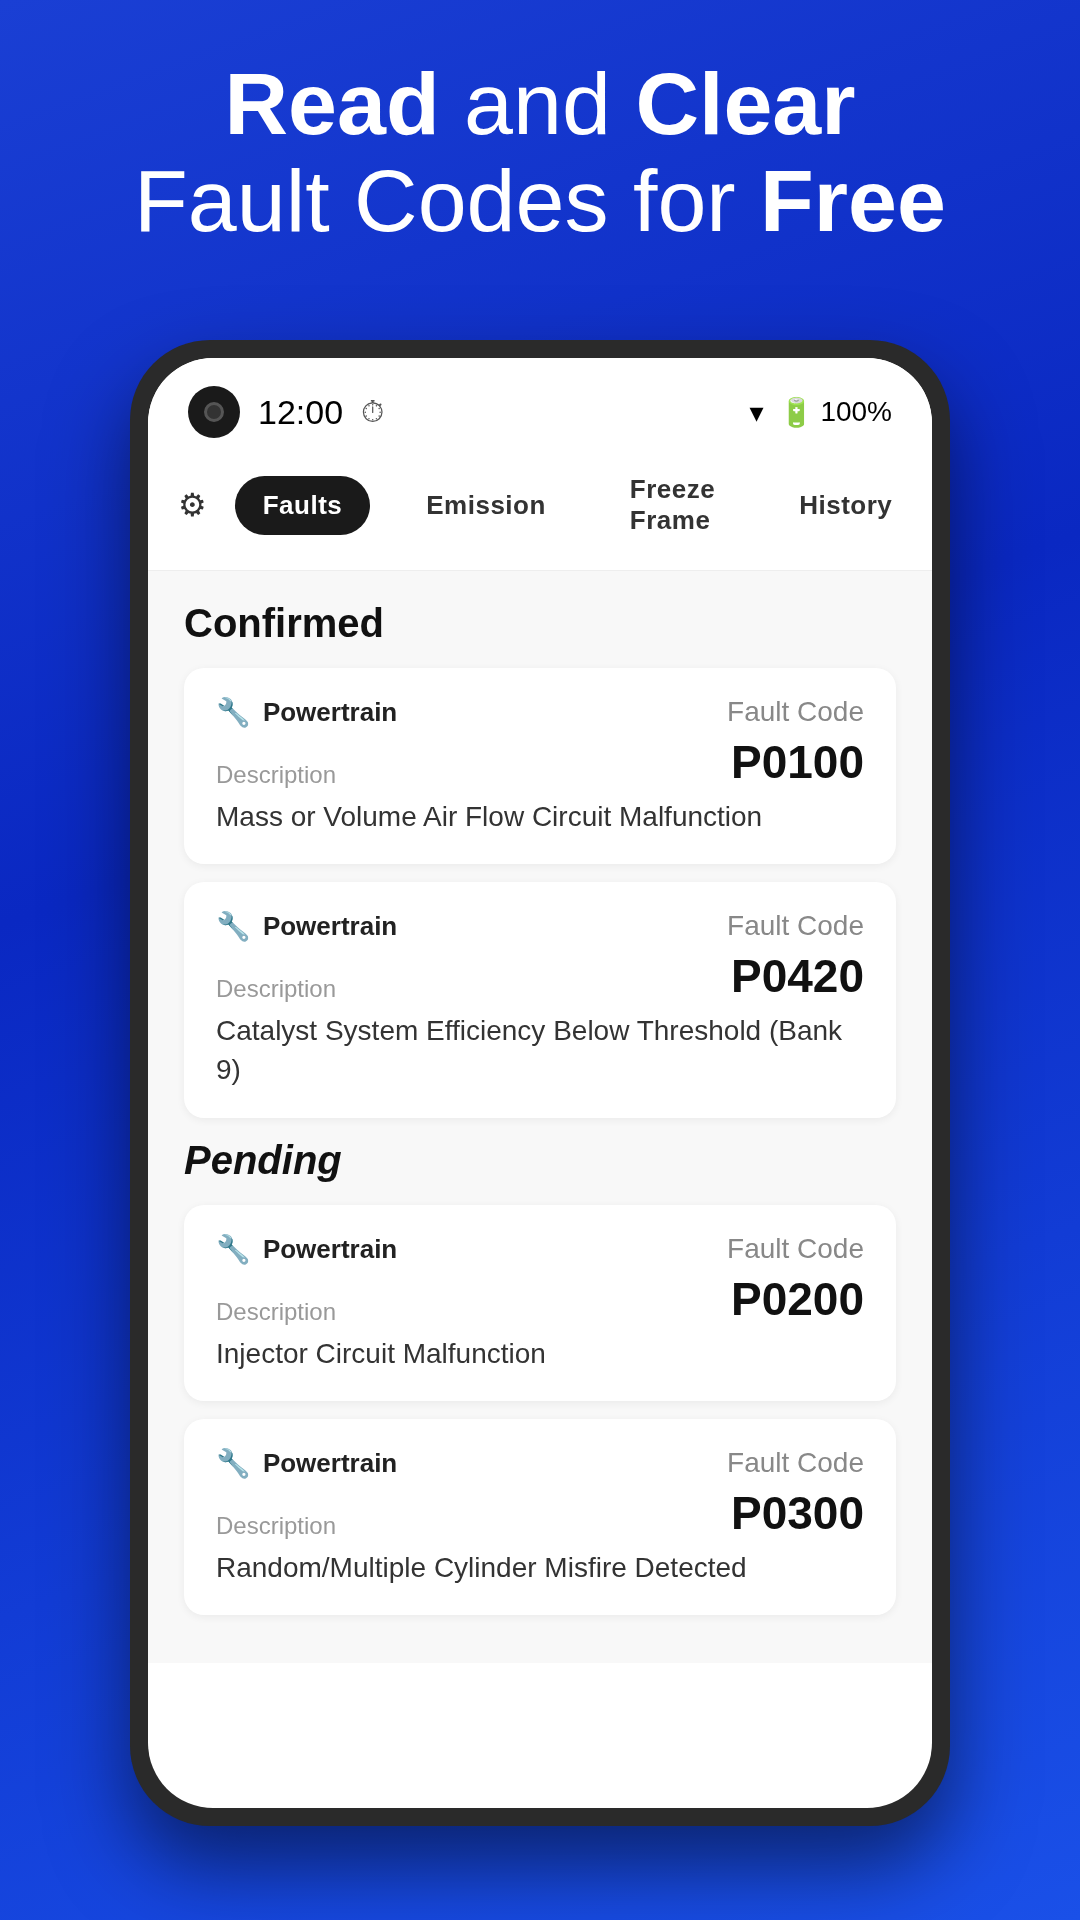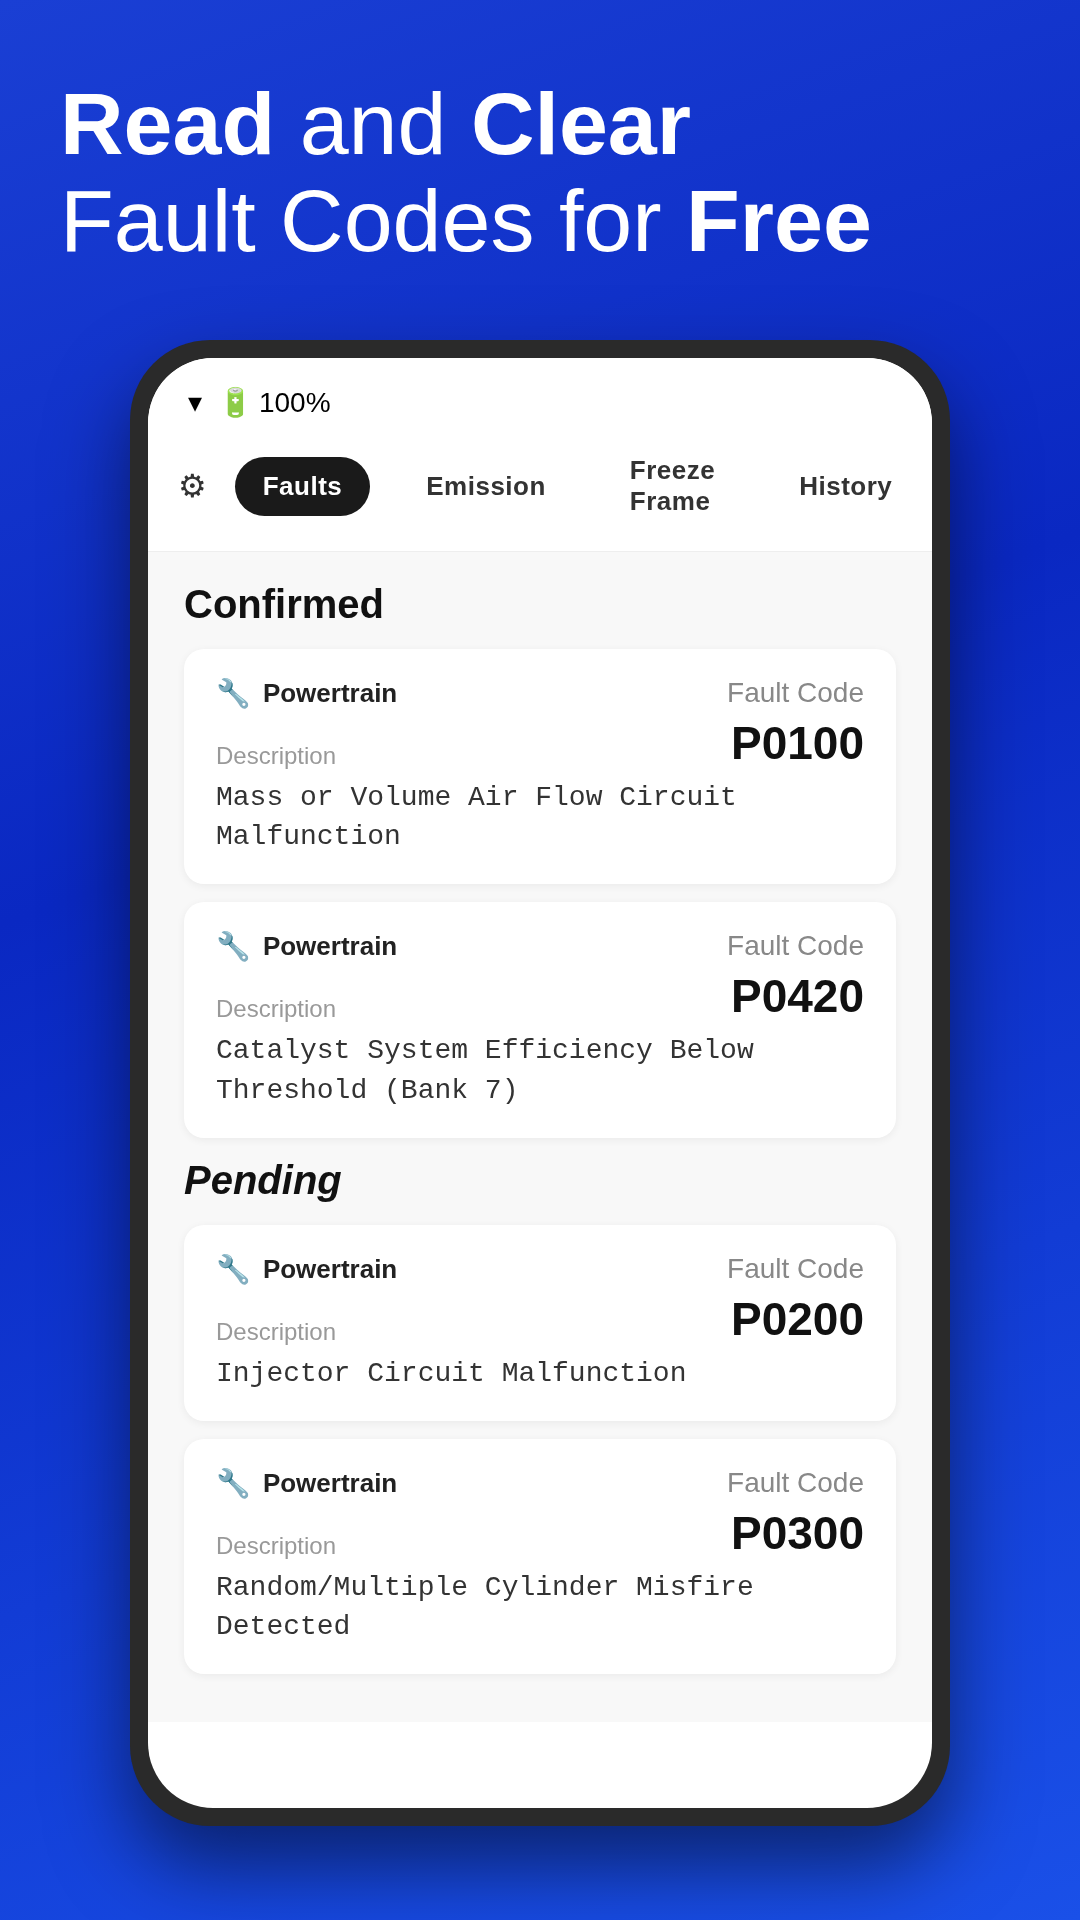--- a/index.html
+++ b/index.html
@@ -15,7 +15,8 @@
     }
 
     .hero-text {
-      padding: 76px 60px 40px;
+      text-align: center;
+      padding: 56px 60px 40px;
       color: white;
     }
 

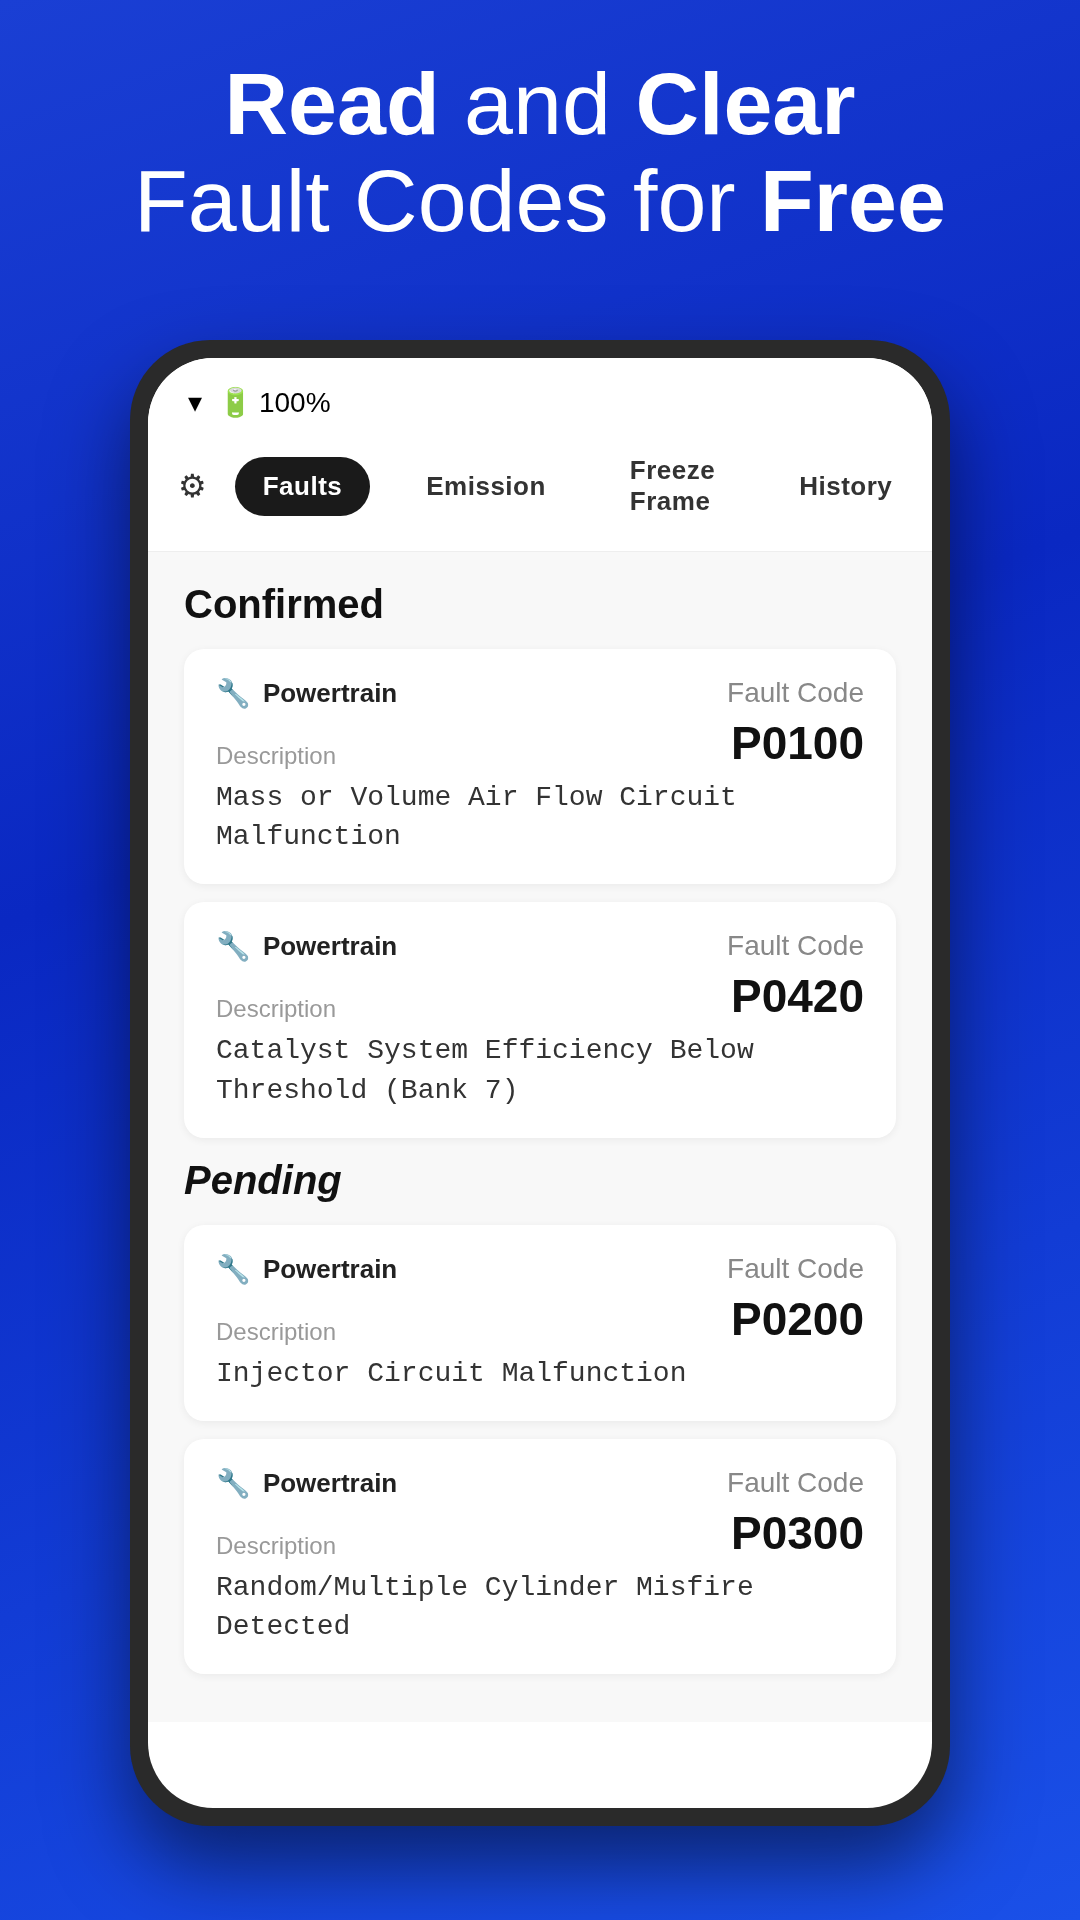--- a/index.html
+++ b/index.html
@@ -251,6 +251,13 @@
       <div class="phone-screen">
 
         <div class="status-bar">
+          <div class="status-left">
+            <div class="camera-icon">
+              <div class="camera-dot"></div>
+            </div>
+            <span class="status-time">12:00</span>
+            <span class="status-alarm">⏱</span>
+          </div>
           <div class="status-right">
             <span class="wifi-icon">▾</span>
             <span class="battery-icon">

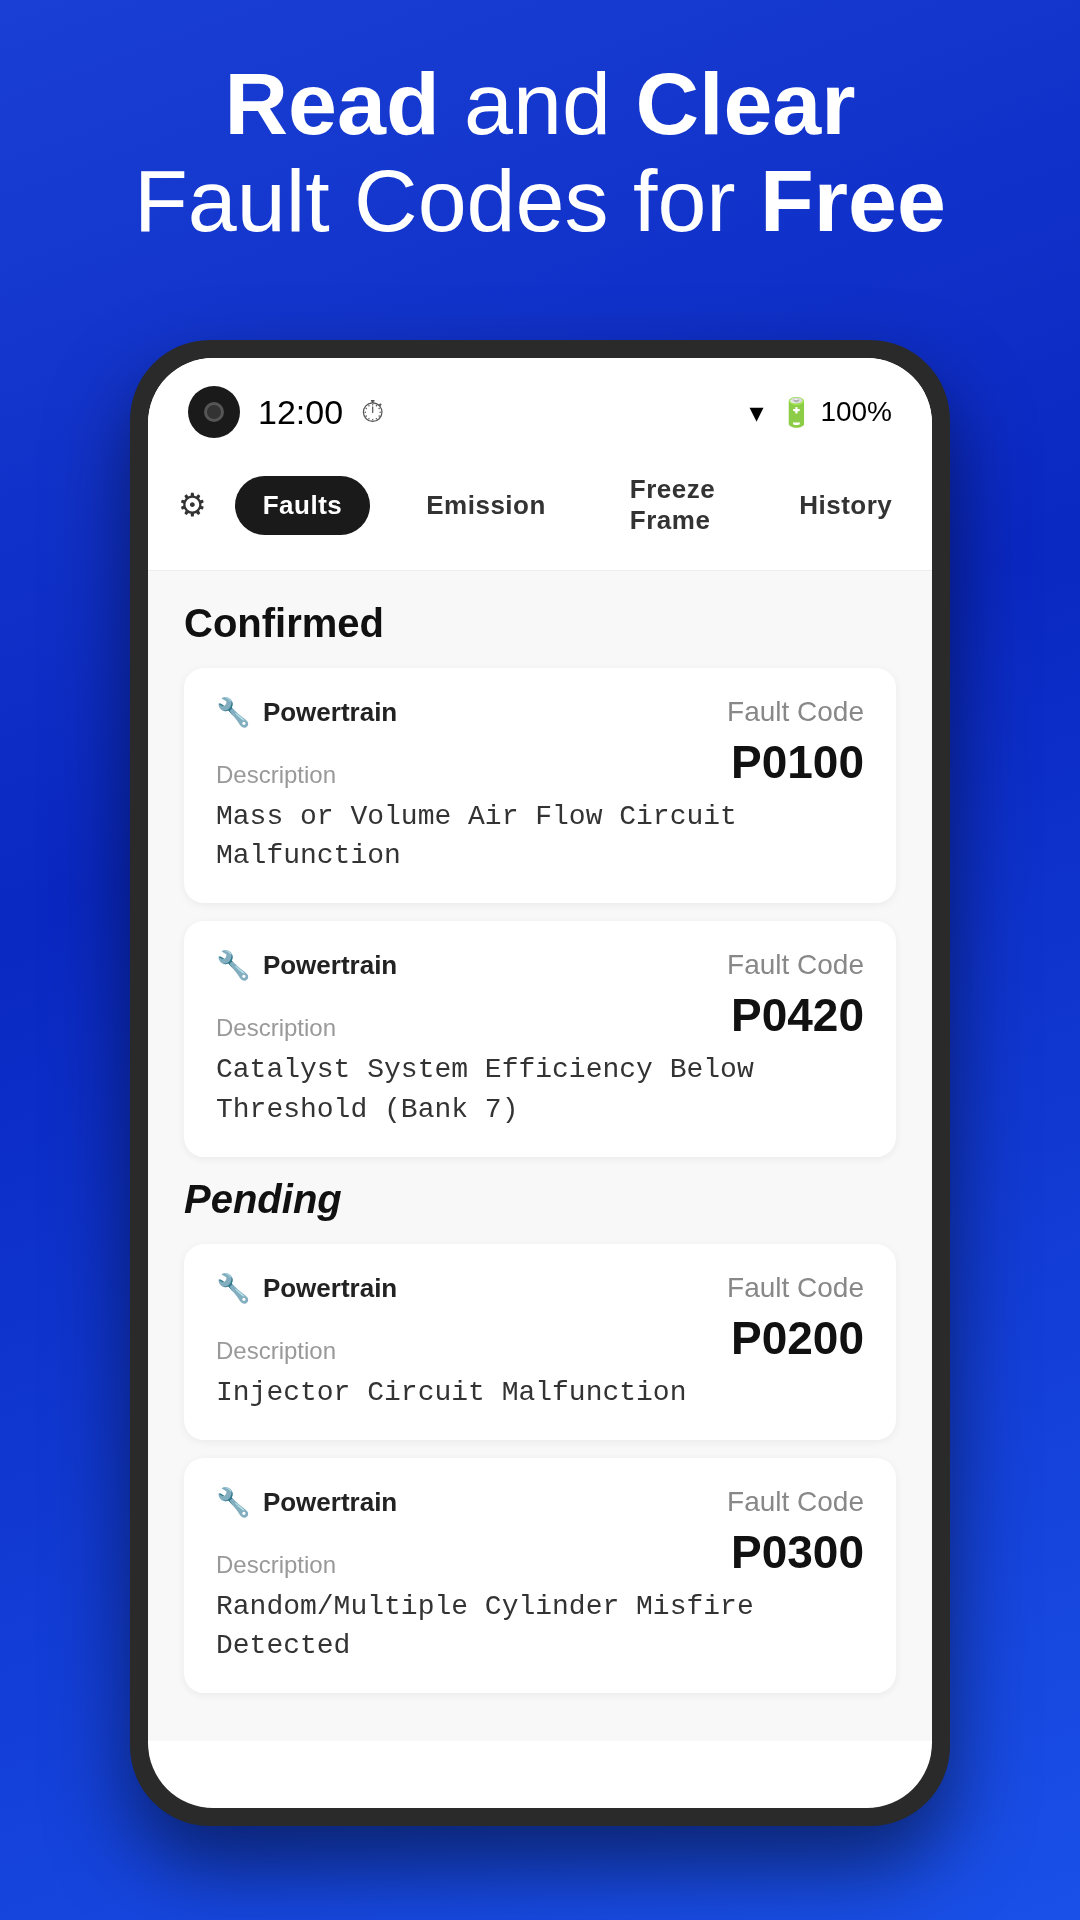--- a/index.html
+++ b/index.html
@@ -228,7 +228,6 @@
       color: #333;
       margin-top: 8px;
       line-height: 1.4;
-      font-family: Liberation Mono, monospace;
     }
   </style>
 </head>

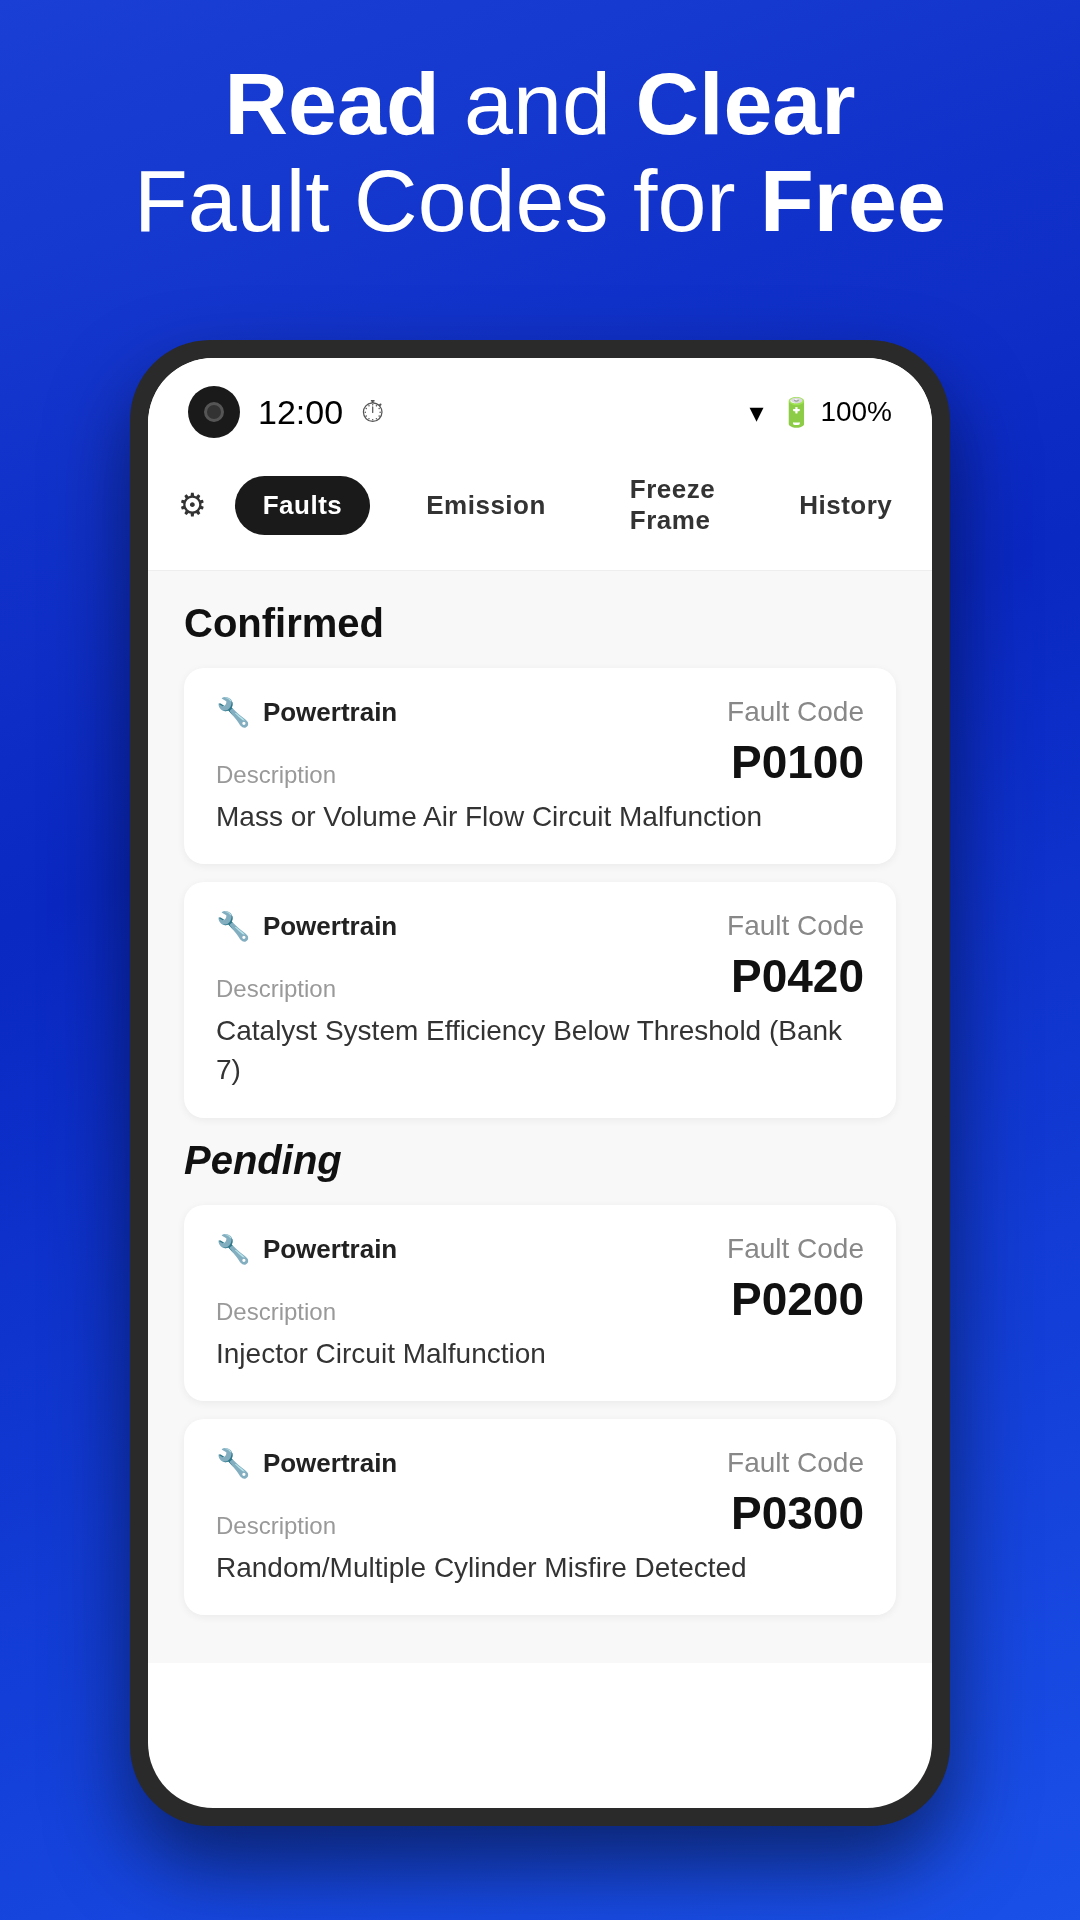--- a/index.html
+++ b/index.html
@@ -312,7 +312,7 @@
               <span class="desc-label">Description</span>
               <span class="fault-code-value">P0420</span>
             </div>
-            <div class="fault-description">Catalyst System Efficiency Below Threshold (Bank 7)</div>
+            <div class="fault-description">Catalyst System Efficiency Below Threshold (Bank 9)</div>
           </div>
 
           <div class="section-title" style="margin-top: 20px; font-style: italic;">Pending</div>

